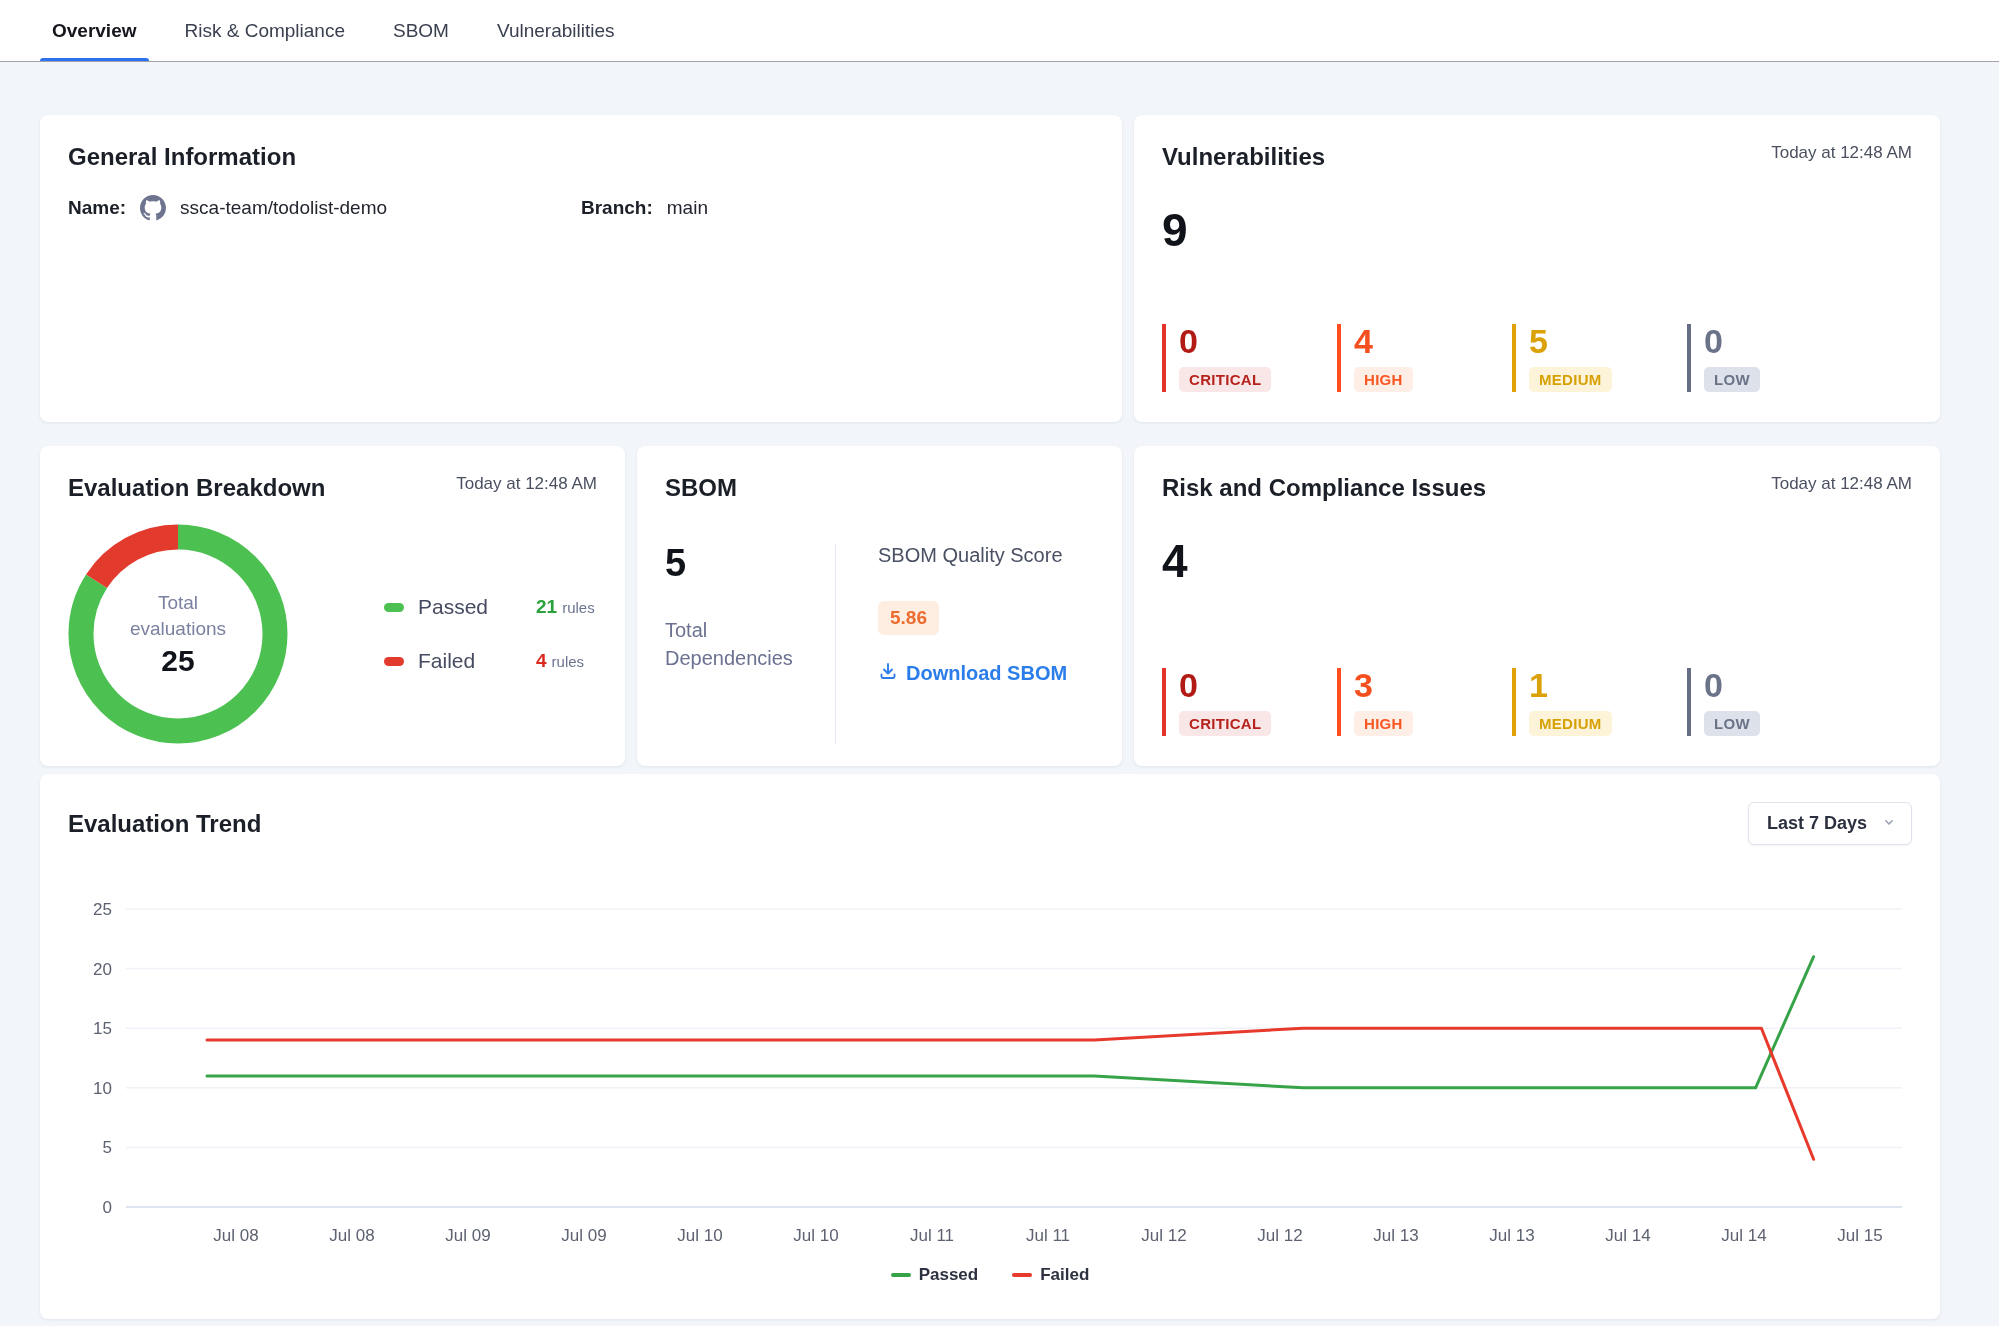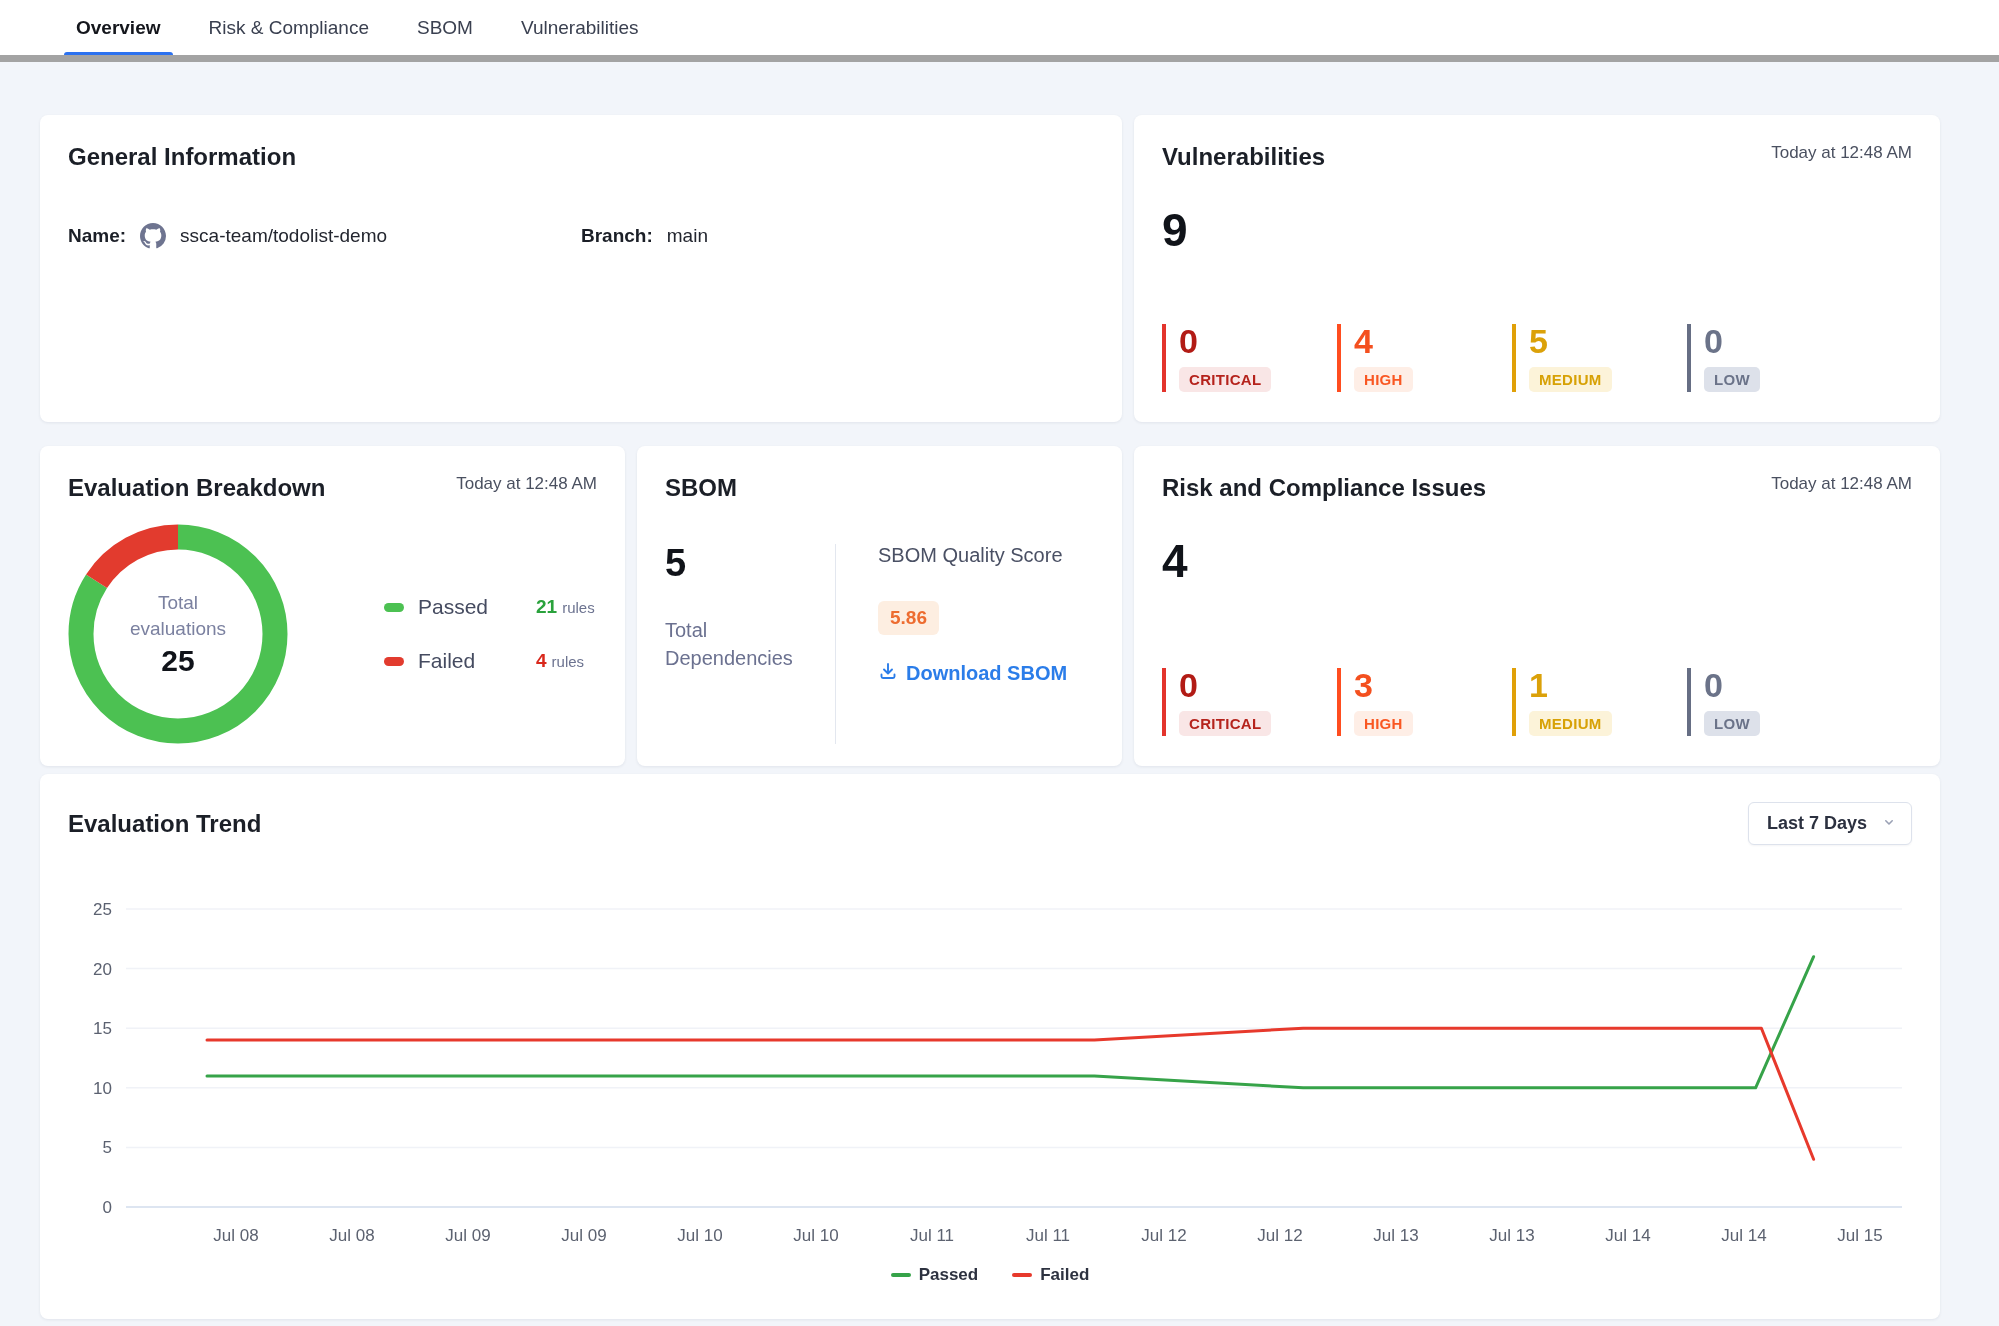--- a/index.html
+++ b/index.html
@@ -8,7 +8,7 @@
 
   
   .tabbar { background:#ffffff; height:62px; display:flex; align-items:stretch; gap:24px;
-            padding-left:64px; border-bottom:7px solid #a3a3a3; }
+            padding-left:40px; border-bottom:1px solid #a3a3a3; }
   .tab { display:flex; align-items:center; padding:0 12px; font-size:19px; color:#3a4050;
          font-weight:500; position:relative; cursor:pointer; white-space:nowrap; }
   .tab.active { color:#14161c; font-weight:700; }

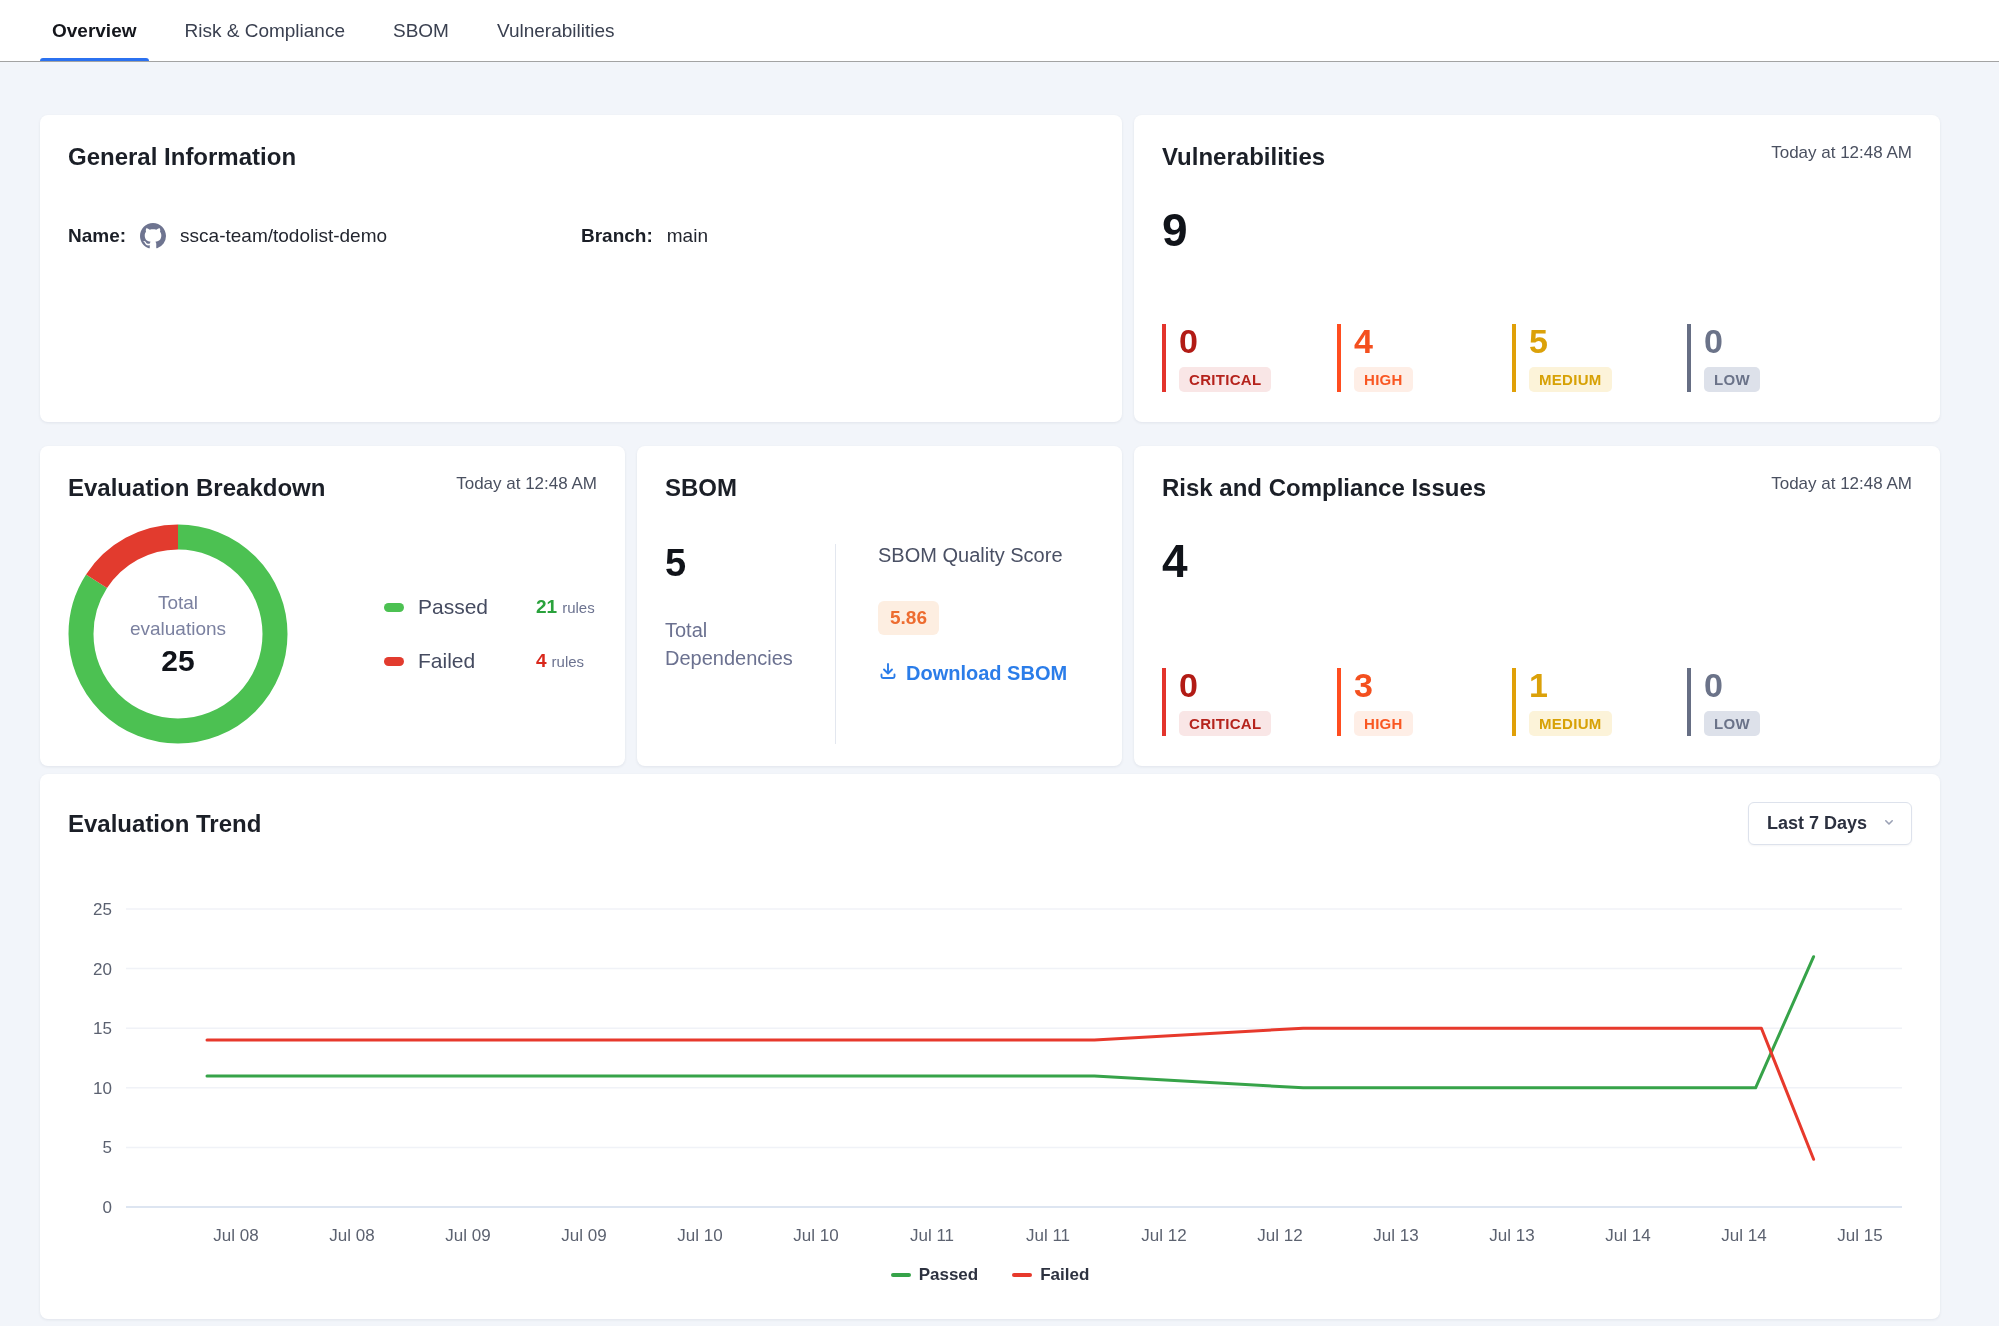--- a/index.html
+++ b/index.html
@@ -28,7 +28,7 @@
   .timestamp { font-size:17px; color:#4a5060; }
 
   
-  .gi-fields { margin-top:52px; display:grid; grid-template-columns:1fr 1fr; row-gap:13px; }
+  .gi-fields { margin-top:24px; display:grid; grid-template-columns:1fr 1fr; row-gap:13px; }
   .gi-field { display:flex; align-items:center; gap:14px; font-size:19px; }
   .gi-label { font-weight:700; color:#1b1f27; }
   .gi-value { color:#23262f; }

